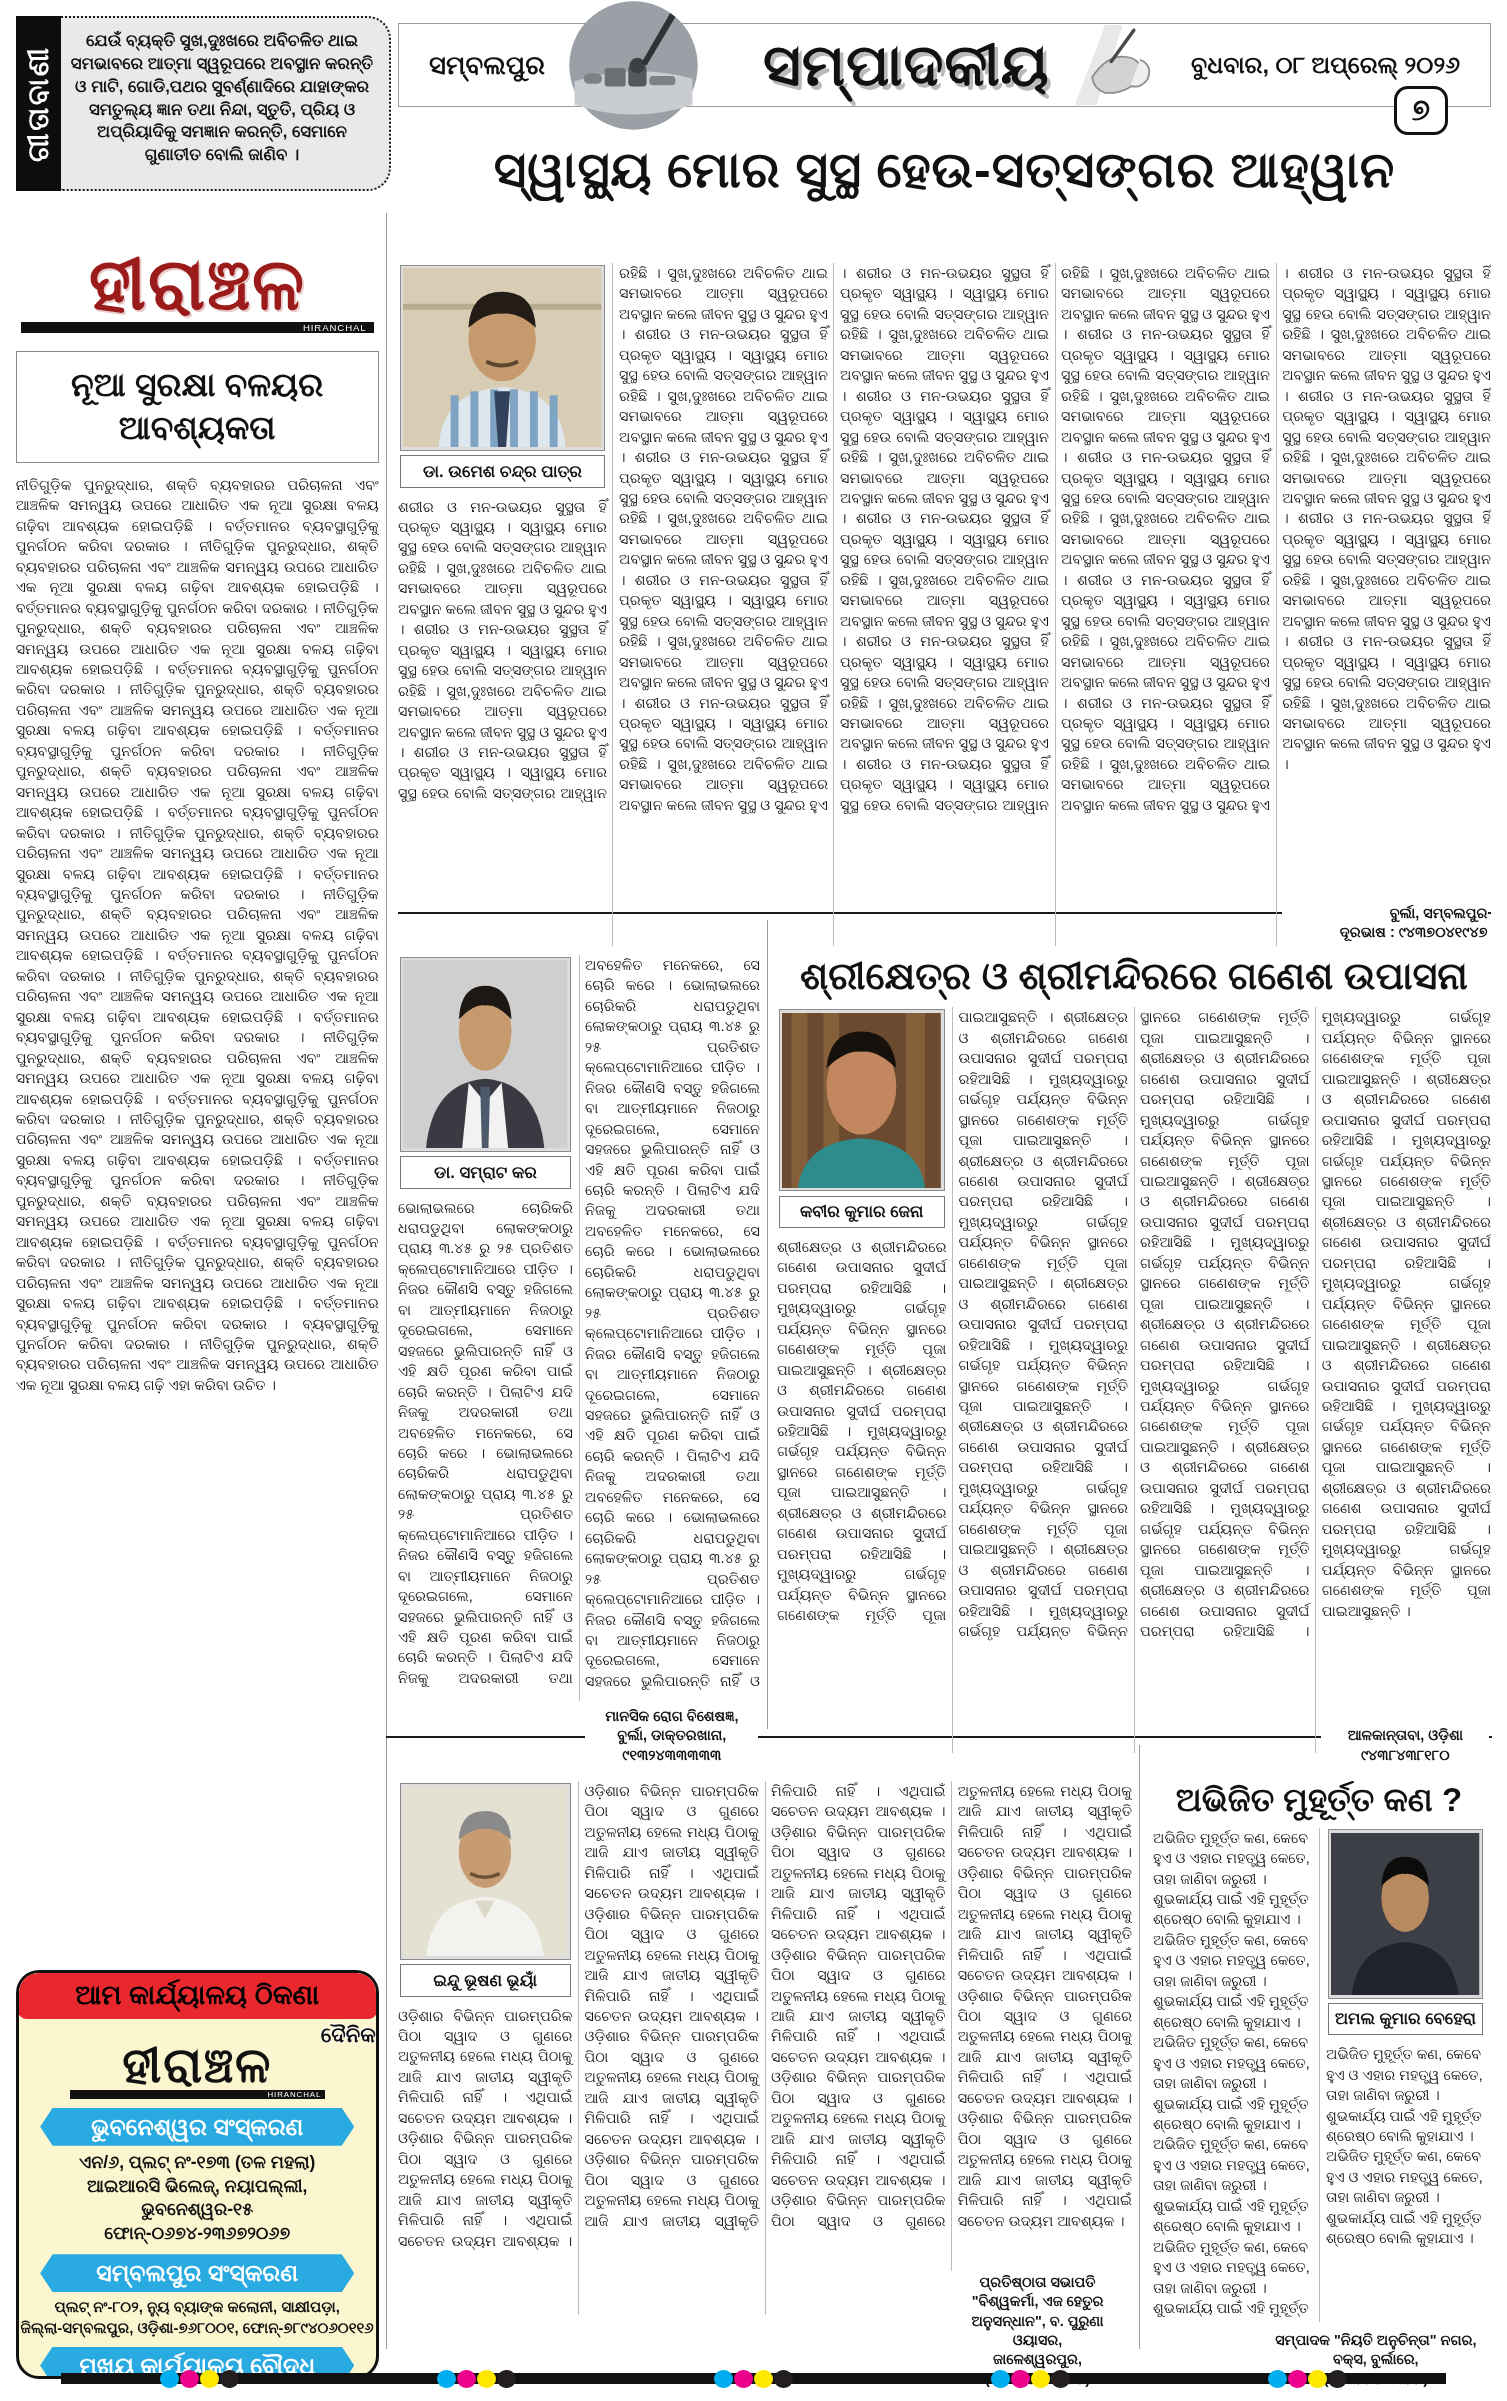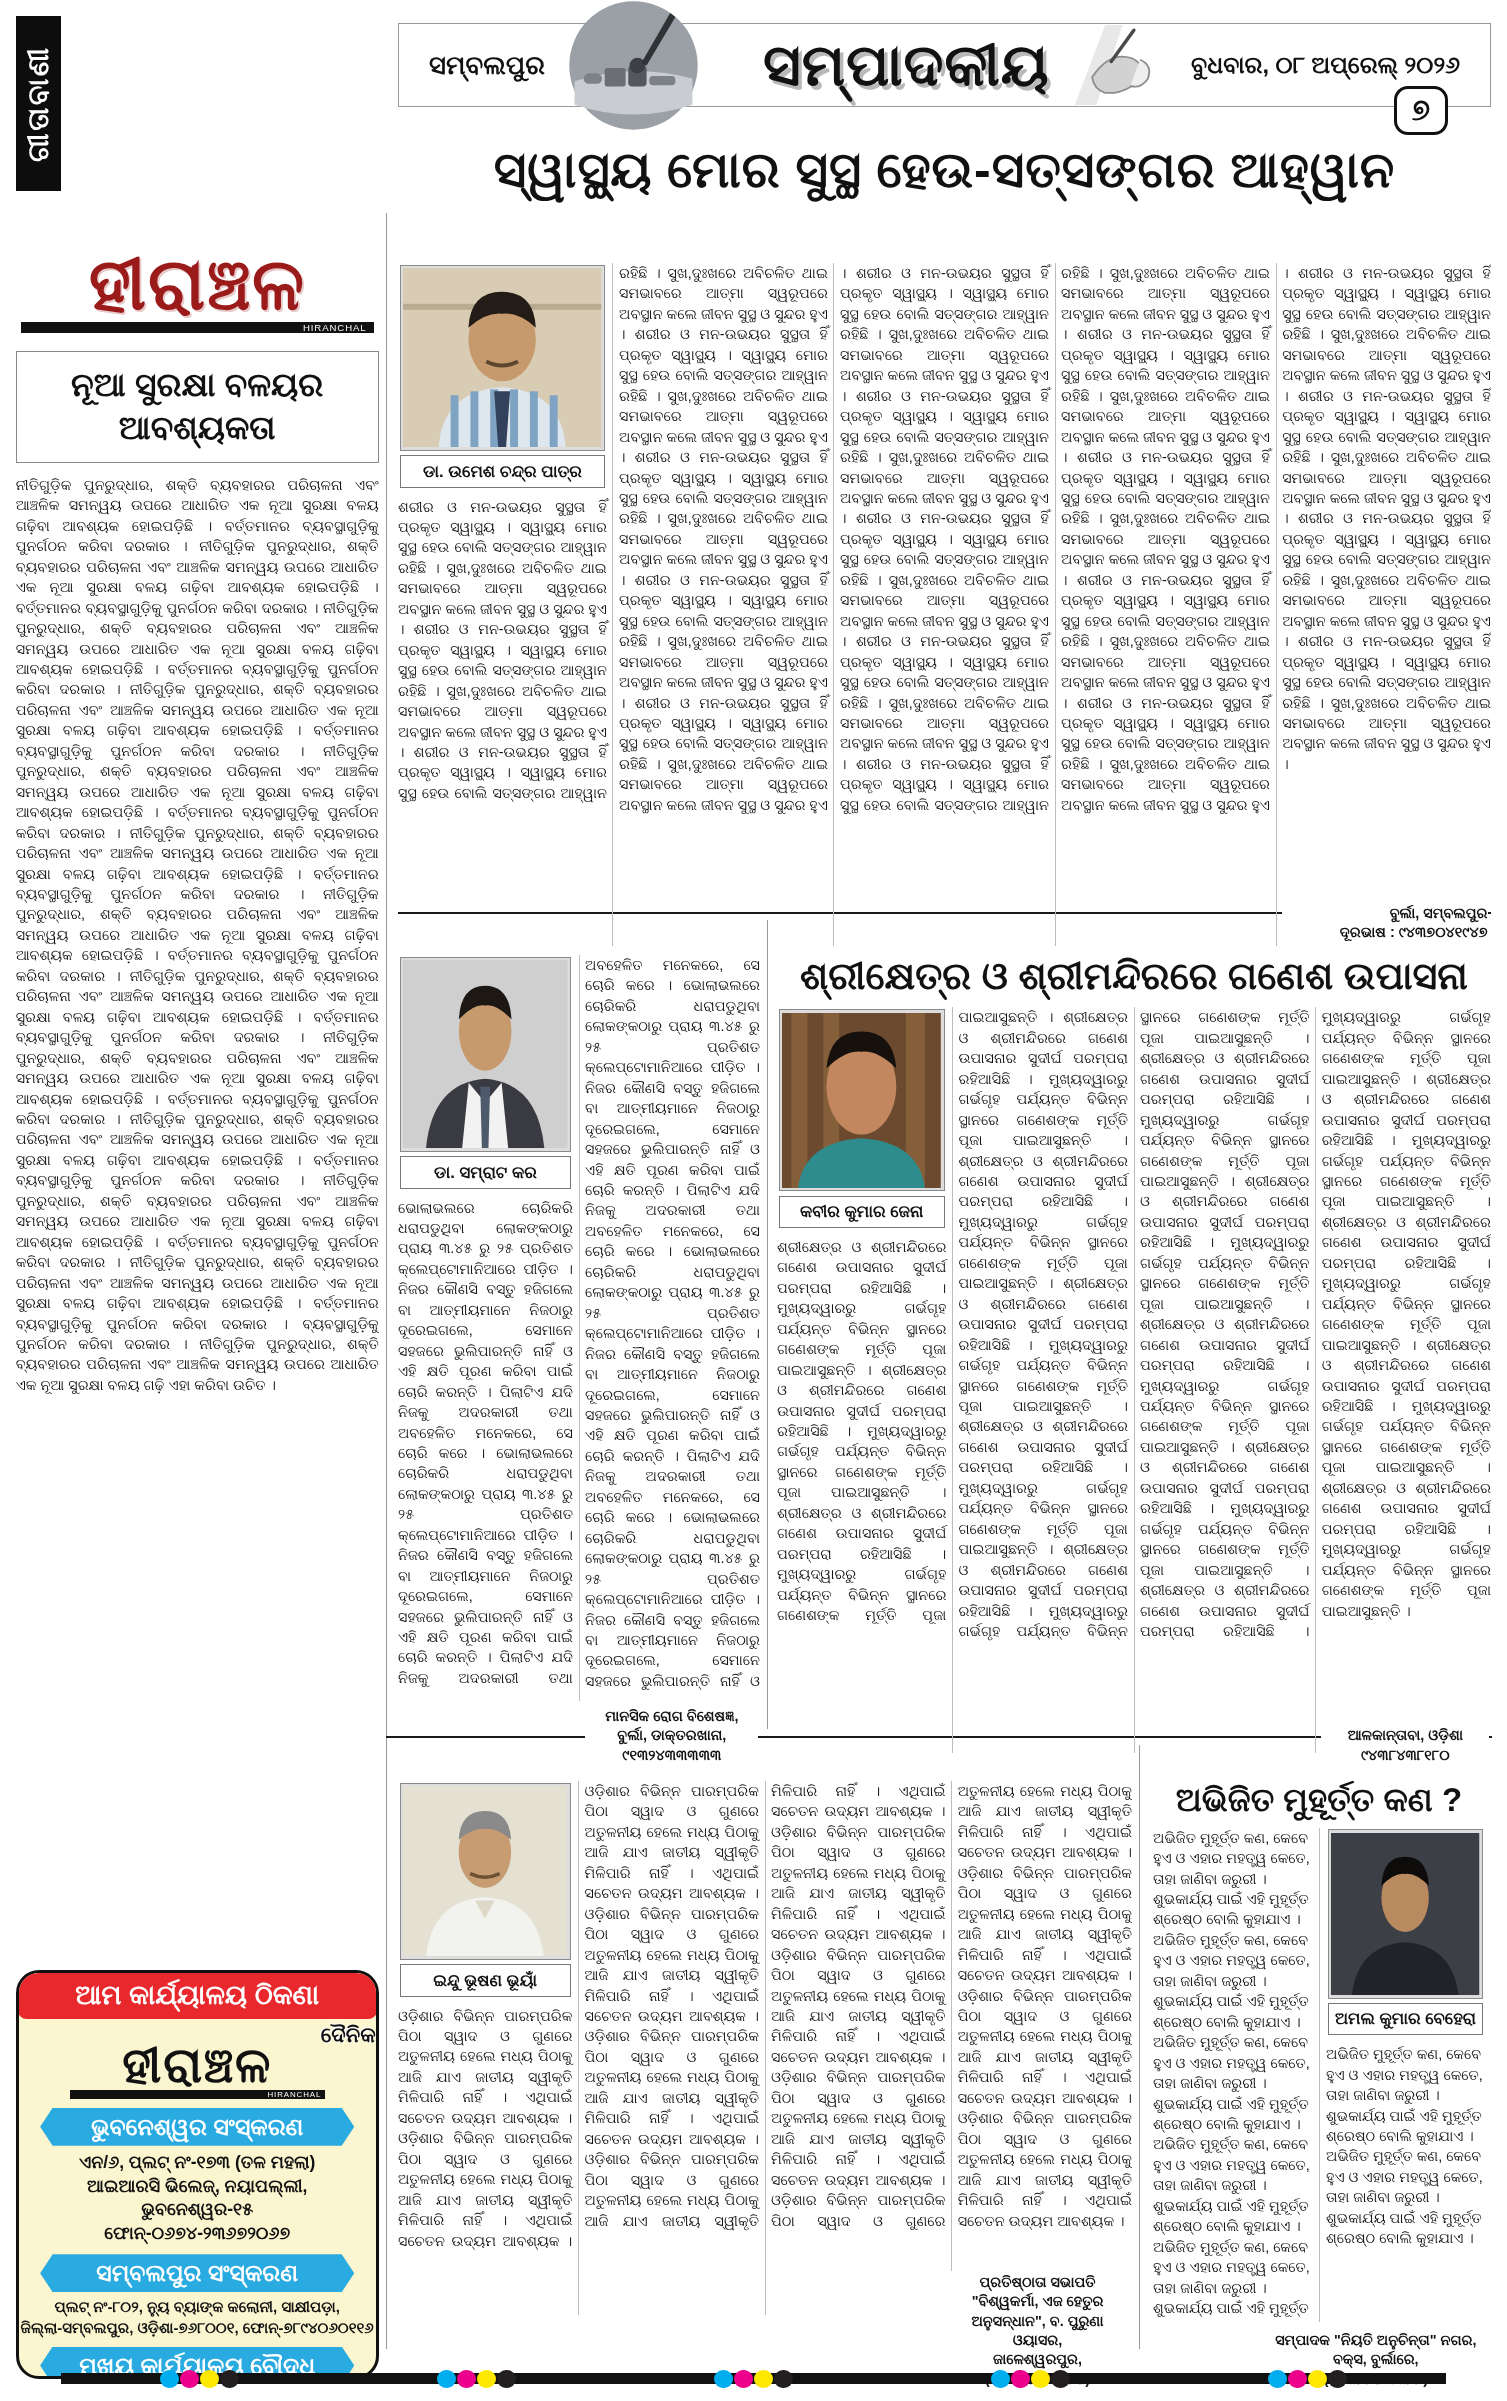--- a/index.html
+++ b/index.html
@@ -116,6 +116,7 @@
 
   <div class="gita-unit">
     <div class="gita-strip">ଗୀତାବାଣୀ</div>
+    <div class="gita-box">ଯେଉଁ ବ୍ୟକ୍ତି ସୁଖ,ଦୁଃଖରେ ଅବିଚଳିତ ଥାଇ ସମଭାବରେ ଆତ୍ମା ସ୍ୱରୂପରେ ଅବସ୍ଥାନ କରନ୍ତି ଓ ମାଟି, ଗୋଡି,ପଥର ସୁବର୍ଣ୍ଣାଦିରେ ଯାହାଙ୍କର ସମତୁଲ୍ୟ ଜ୍ଞାନ ତଥା ନିନ୍ଦା, ସ୍ତୁତି, ପ୍ରିୟ ଓ ଅପ୍ରିୟାଦିକୁ ସମଜ୍ଞାନ କରନ୍ତି, ସେମାନେ ଗୁଣାତୀତ ବୋଲି ଜାଣିବ ।</div>
   </div>
 
   <div class="masthead">

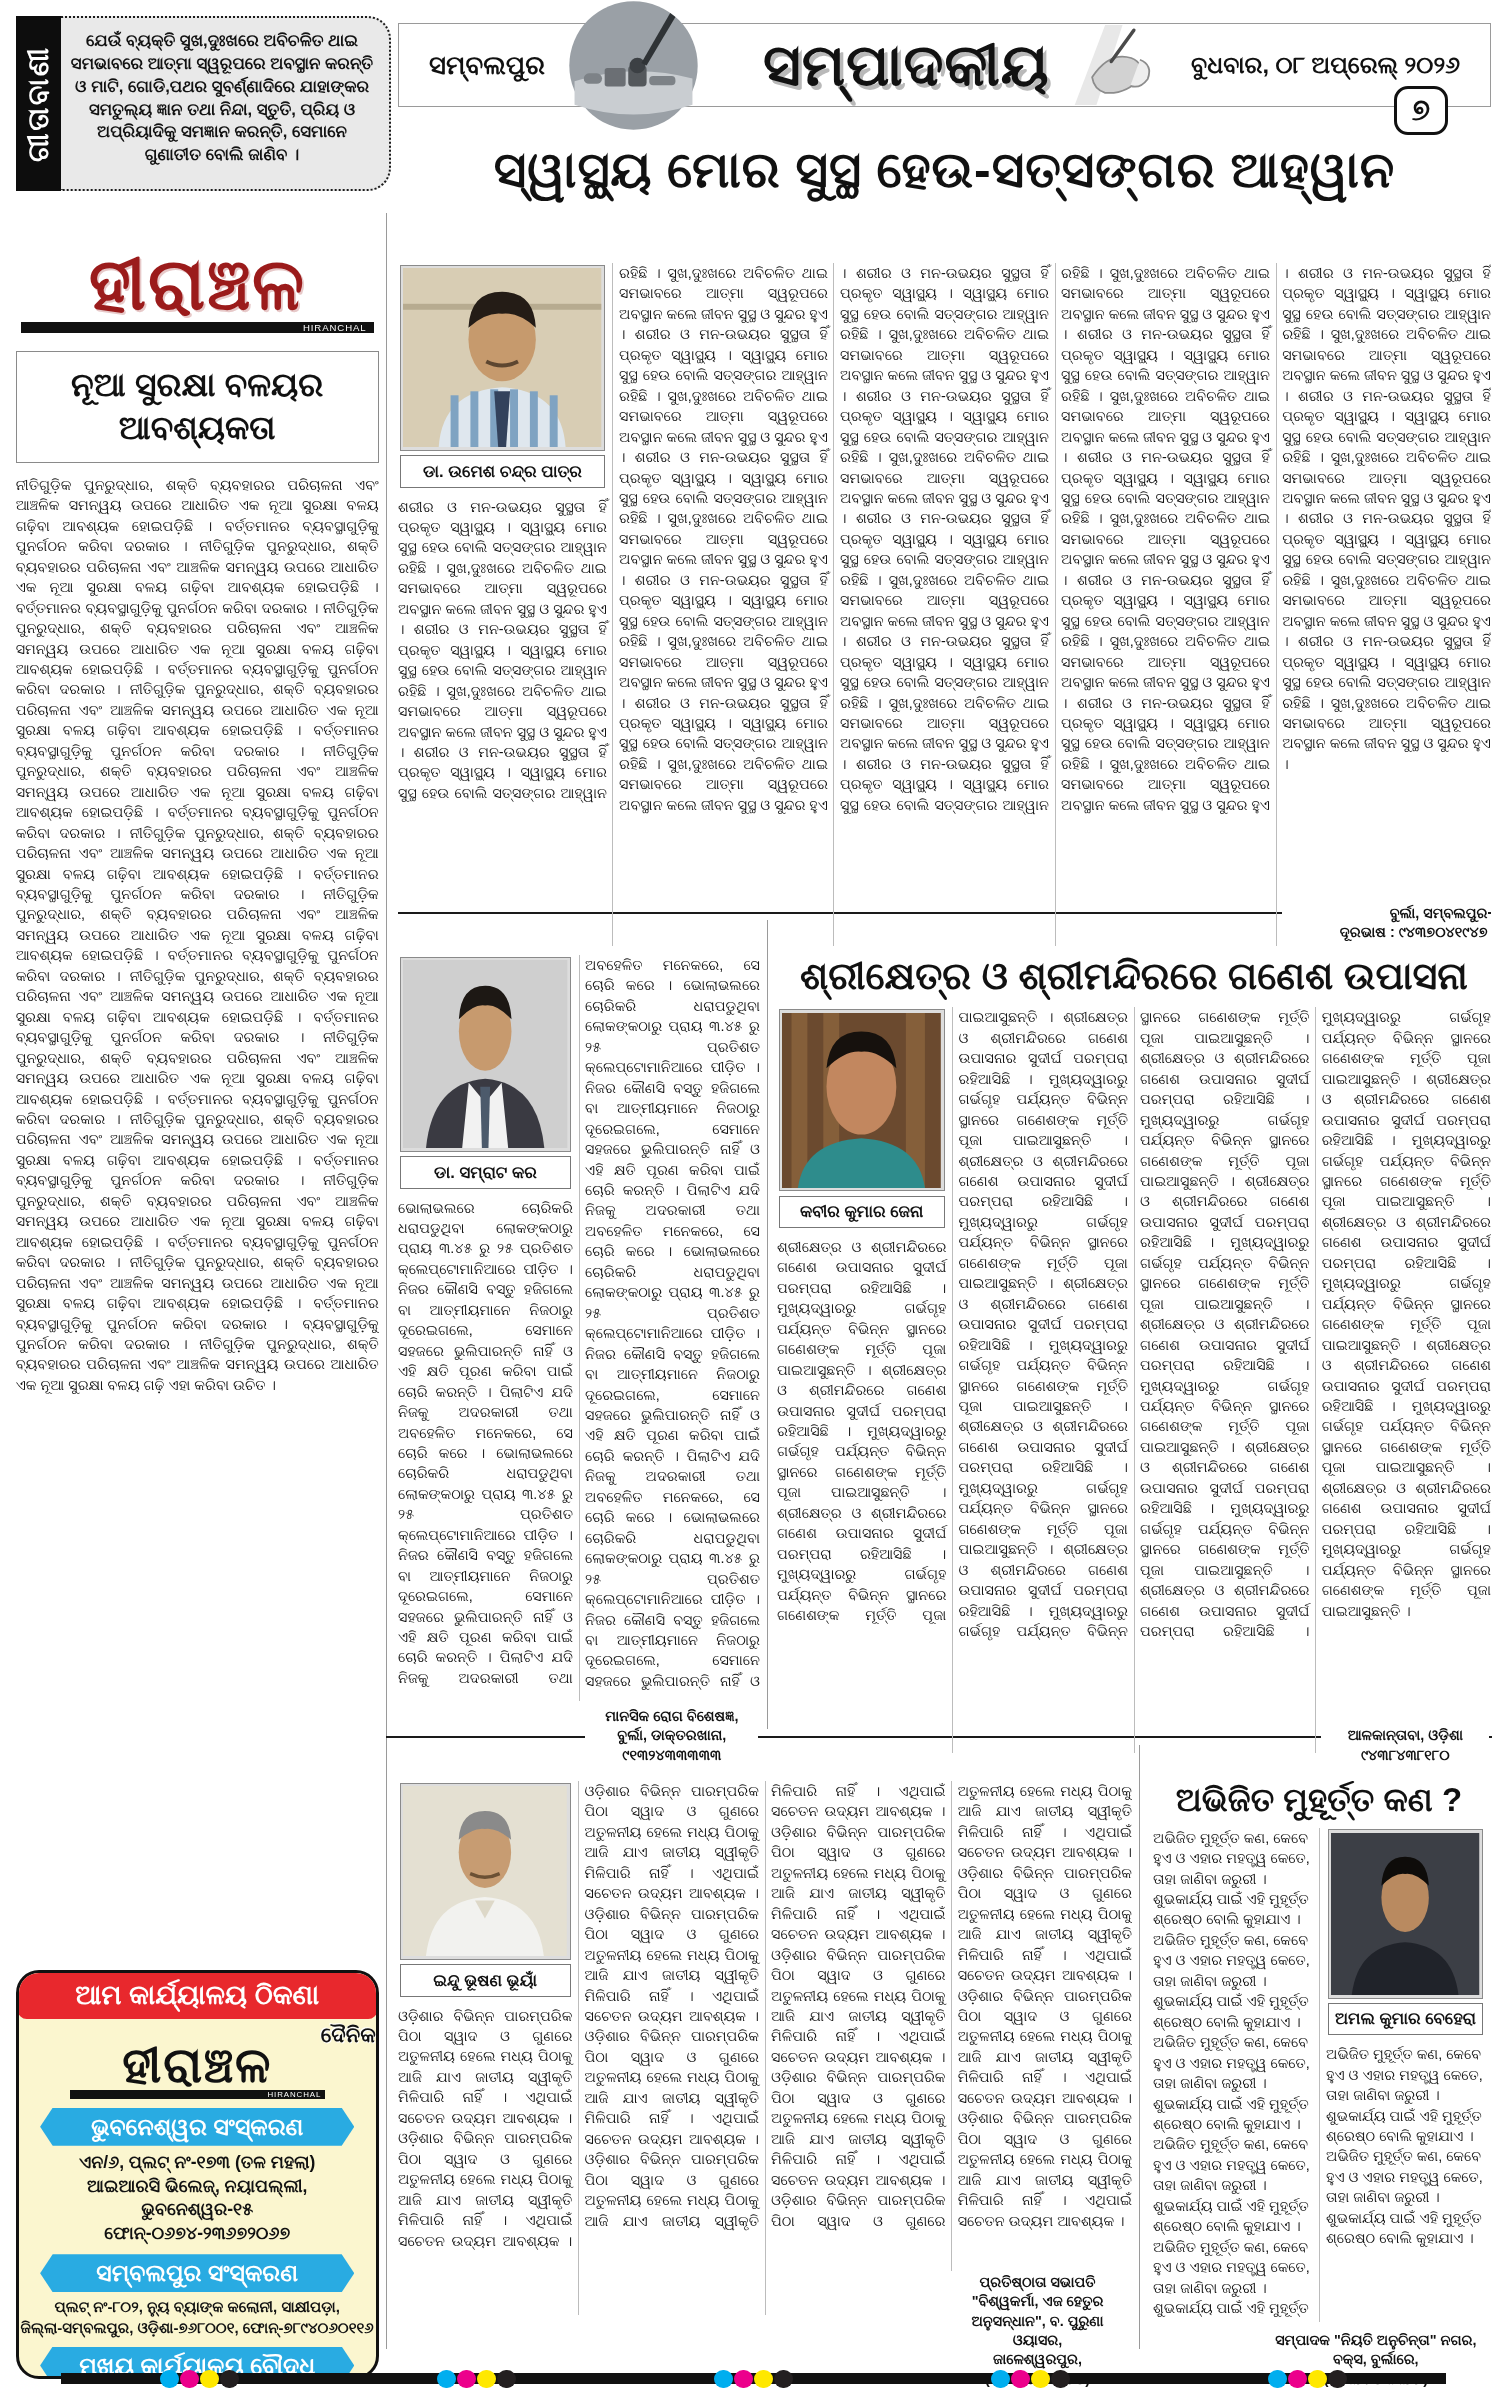--- a/index.html
+++ b/index.html
@@ -50,7 +50,7 @@
   
   .office-box { position:absolute; left:15.7px; top:1970px; width:363px; height:409px; background:#fbf6cf;
     border:3.5px solid #111; border-radius:23px; overflow:hidden; text-align:center; }
-  .office-title { background:#e8282d; color:#ffffff; font-size:27px; font-weight:bold; line-height:47px;
+  .office-title { background:#e8282d; color:#000000; font-size:27px; font-weight:bold; line-height:47px;
     border-radius:17.5px 17.5px 8.7px 8.7px; margin:-0.9px -0.9px 0 -0.9px; }
   .office-daily { text-align:right; font-size:21px; font-weight:bold; margin:3.5px 0 0 23px;
     color:#111; text-shadow:0.9px 0.9px 0 #fff,-0.9px -0.9px 0 #fff; }

